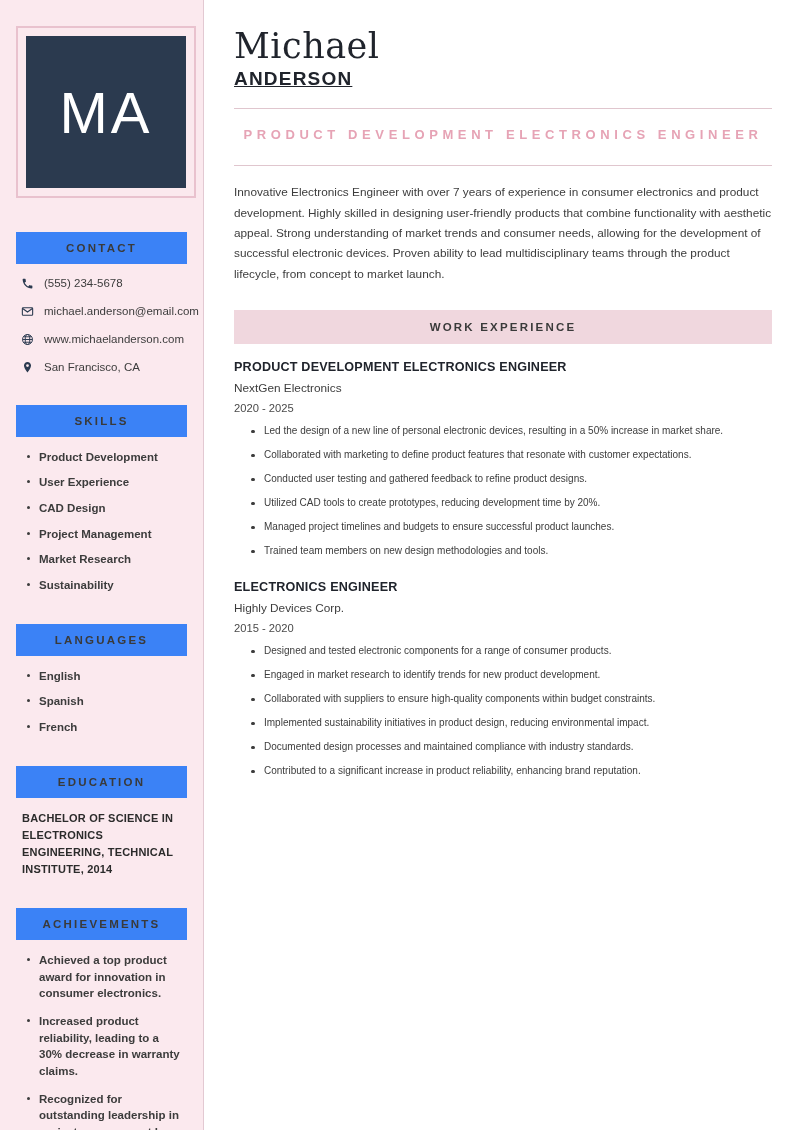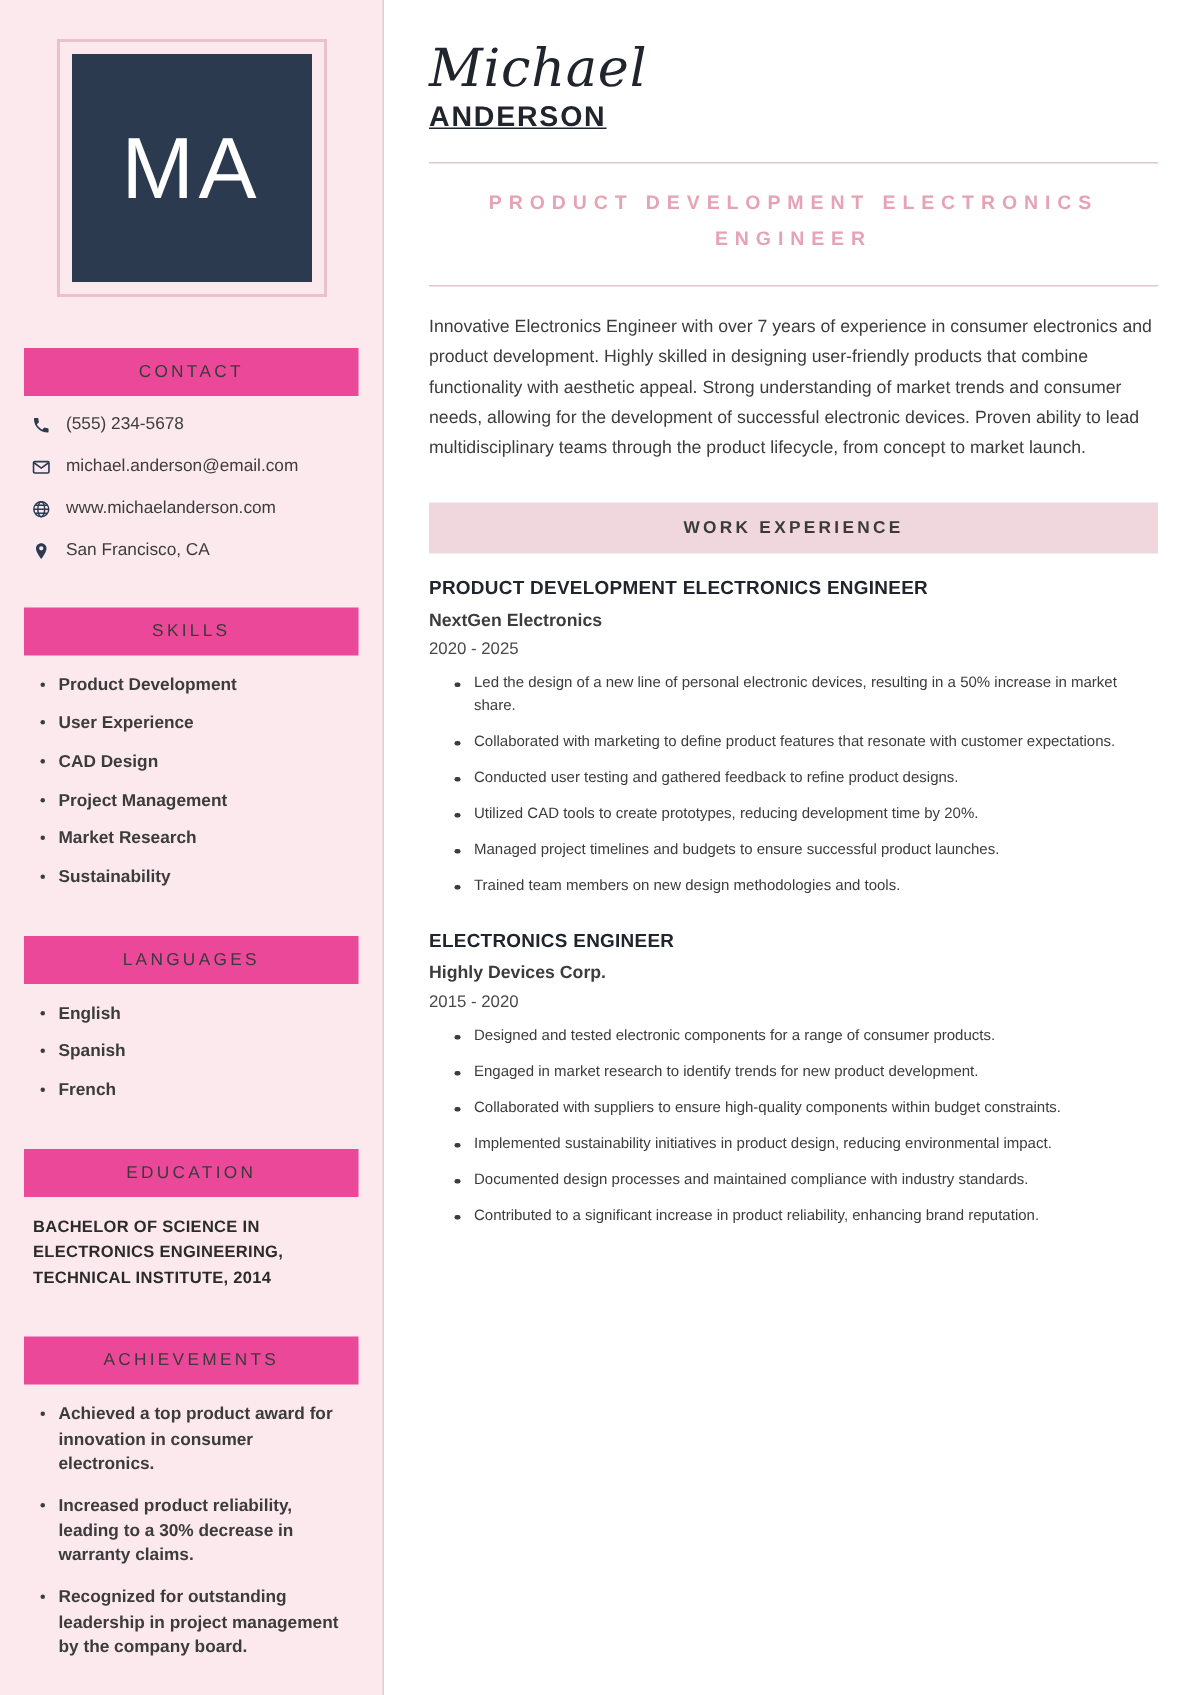--- a/index.html
+++ b/index.html
@@ -139,7 +139,6 @@
   }
   .name-first {
     font-family: "DejaVu Serif", serif;
-    font-style: italic;
     font-size: 35px;
     color: #20242c;
     line-height: 1.05;

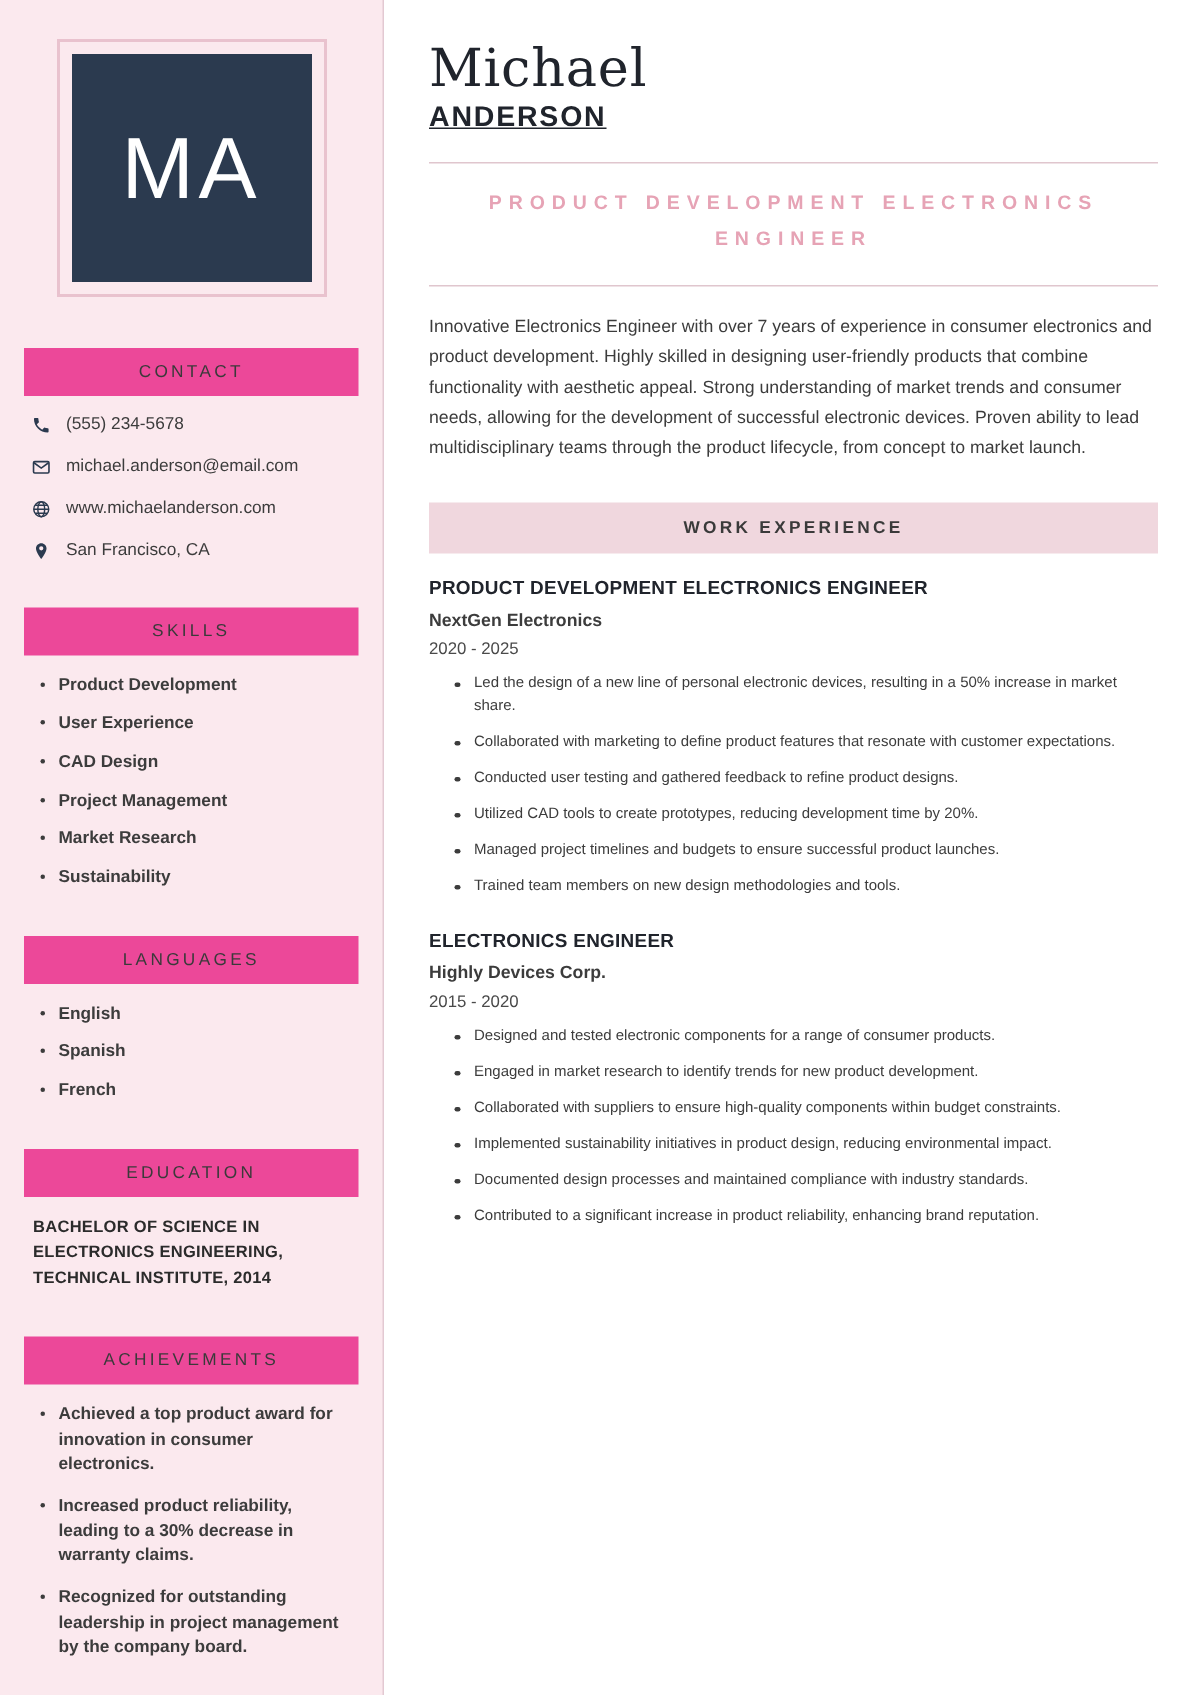--- a/index.html
+++ b/index.html
@@ -25,7 +25,7 @@
 
   
   .sidebar {
-    width: 256px;
+    width: 204px;
     background: #fbe9ee;
     box-sizing: border-box;
     padding: 18px 16px 16px 16px;

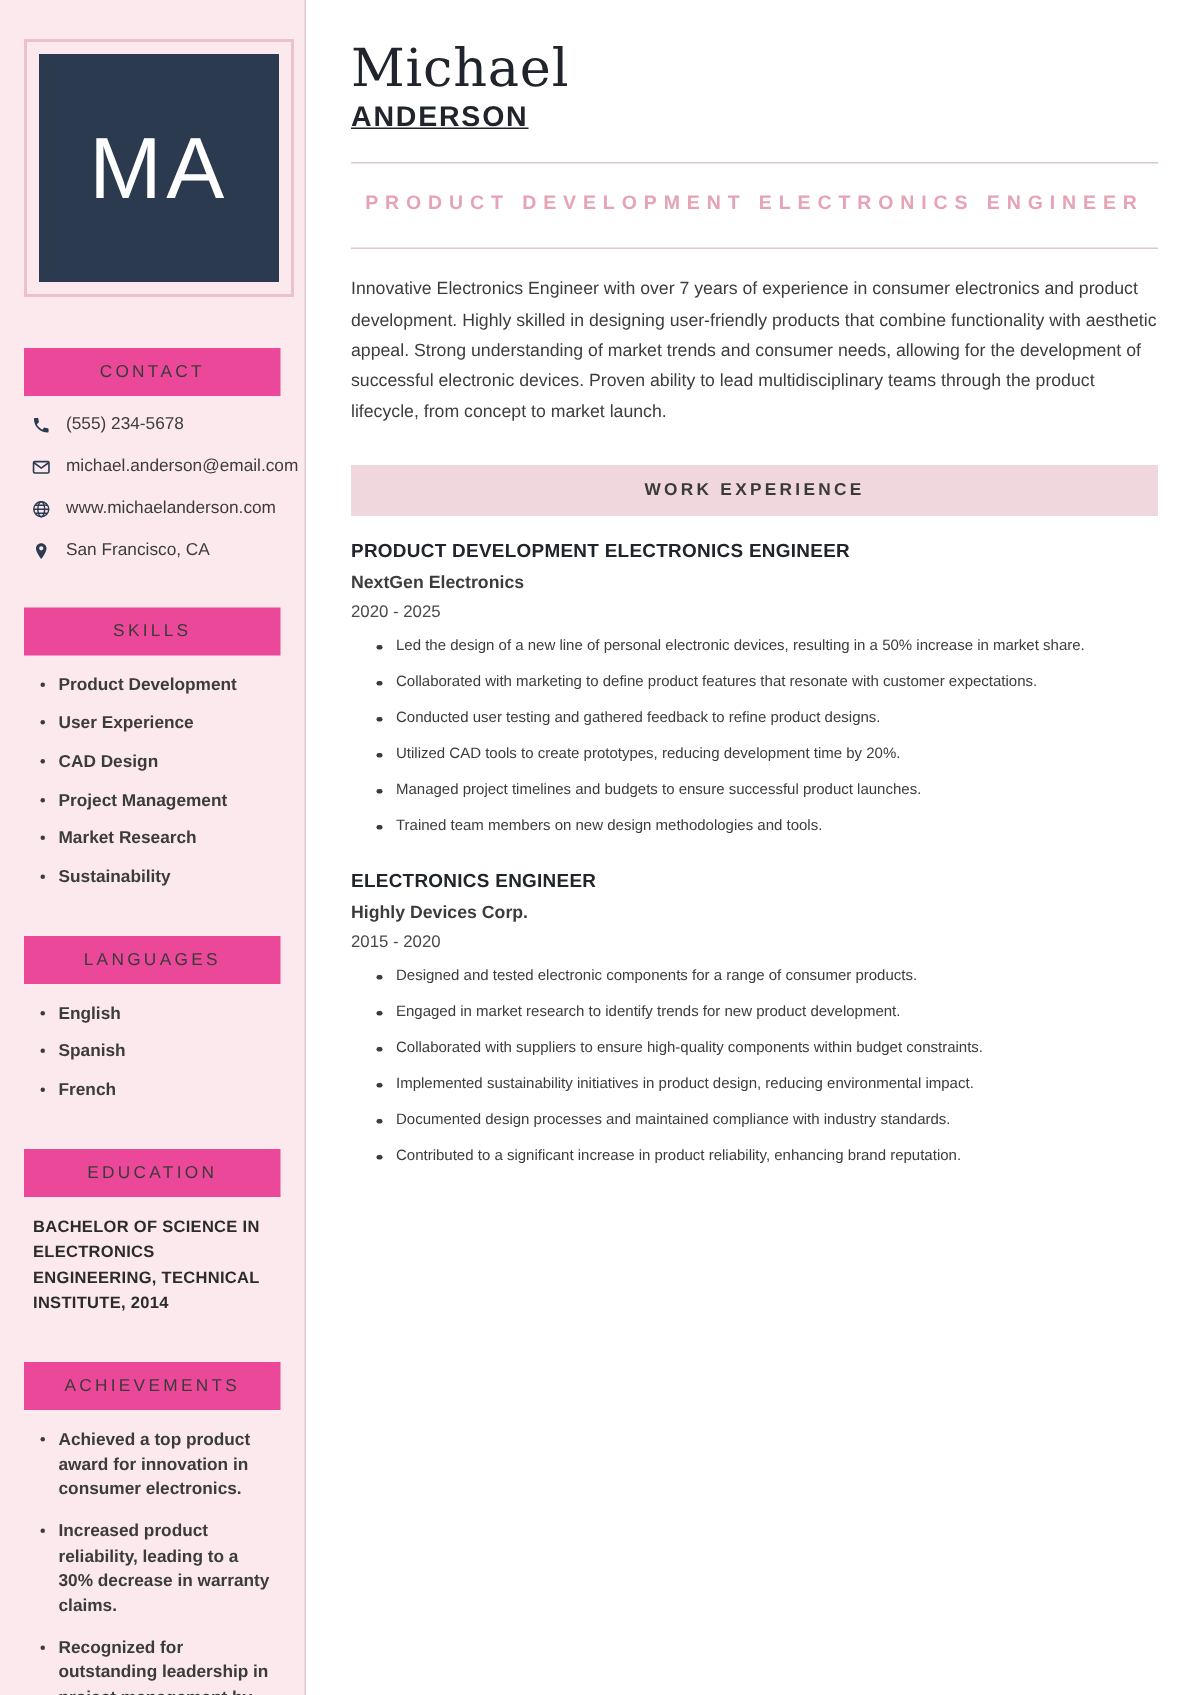--- a/index.html
+++ b/index.html
@@ -58,10 +58,10 @@
   }
 
   .side-heading {
-    background: #ec4899;
+    background: #3b82f6;
     text-align: center;
     font-size: 11.5px;
-    font-weight: normal;
+    font-weight: bold;
     letter-spacing: 2.2px;
     color: #3a3a3a;
     padding: 10px 4px;

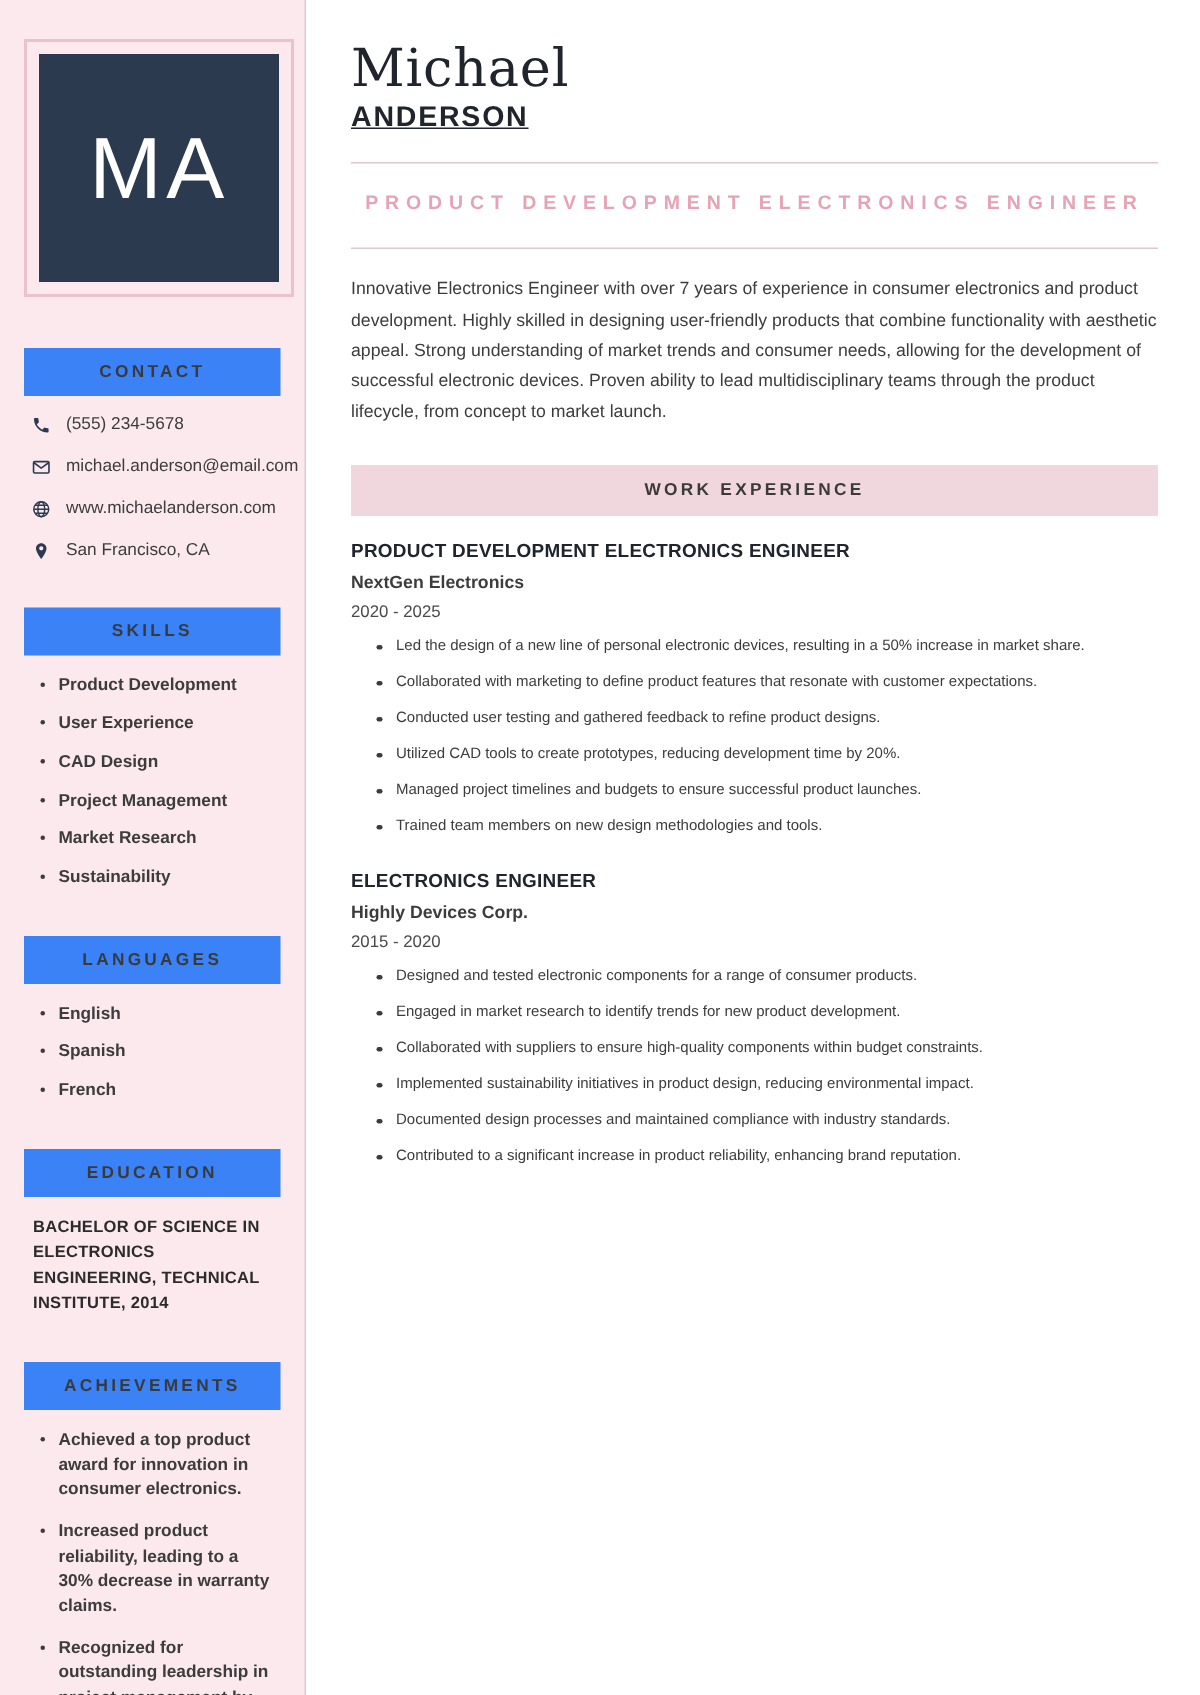--- a/index.html
+++ b/index.html
@@ -192,7 +192,6 @@
     font-size: 11.8px;
     color: #3c3c3c;
     margin-top: 7px;
-    font-weight: bold;
   }
   .exp-dates {
     font-size: 11.2px;

